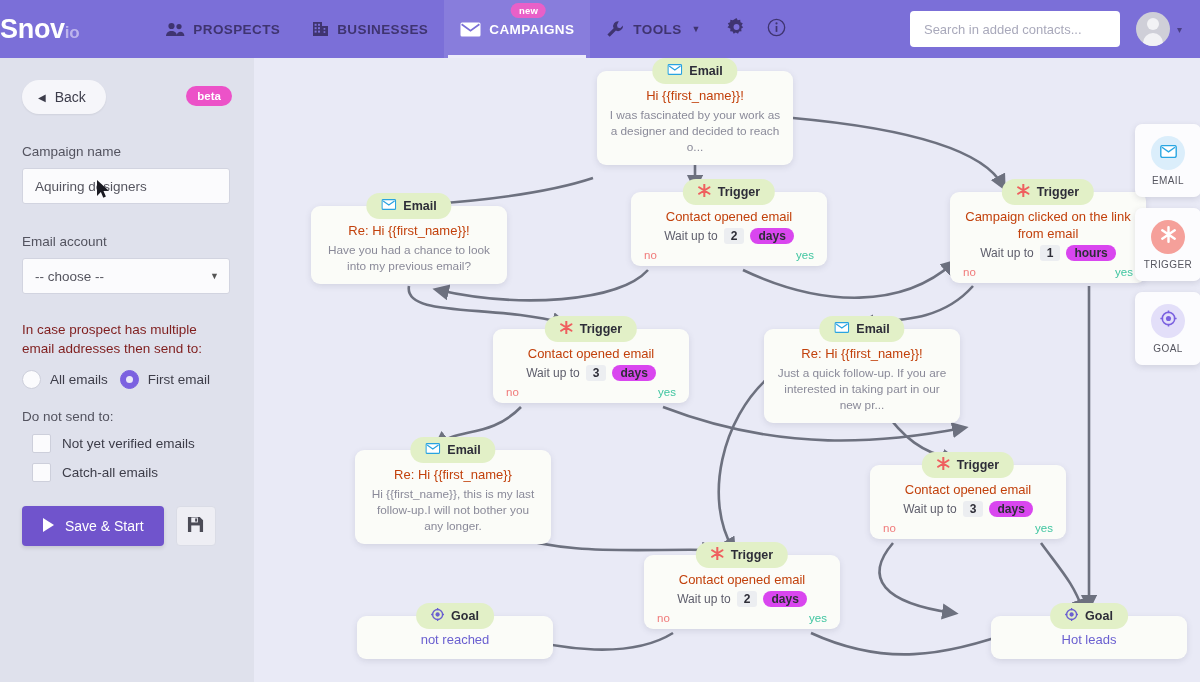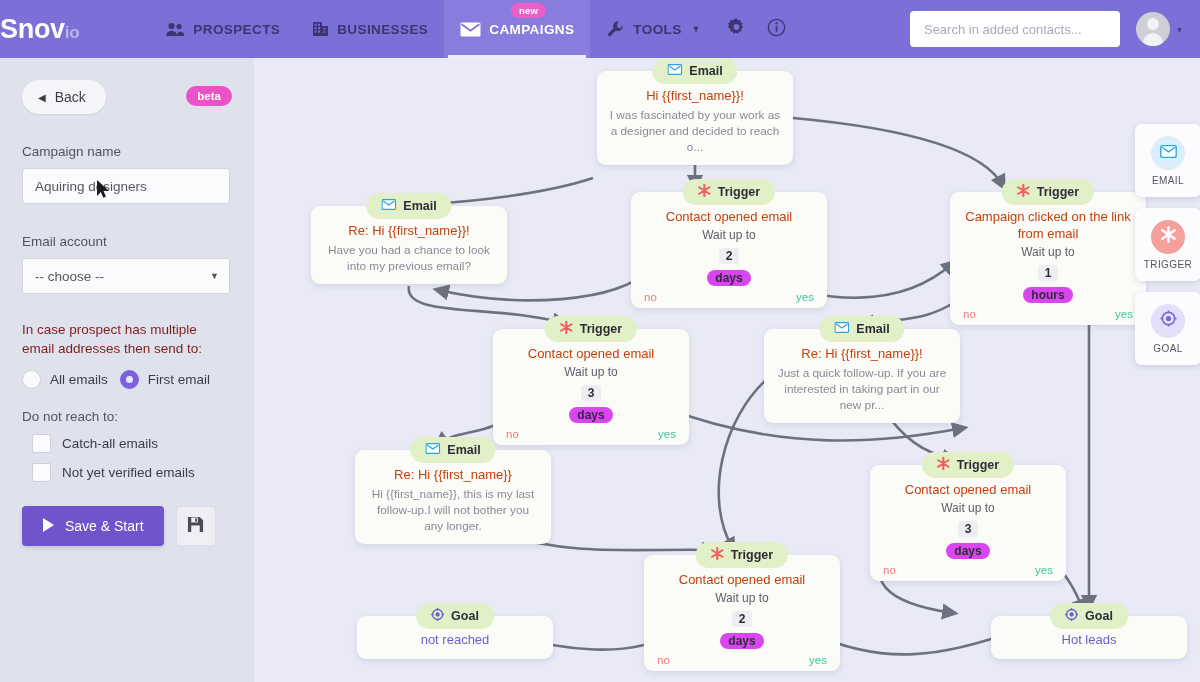--- a/index.html
+++ b/index.html
@@ -178,7 +178,7 @@
   }
   .wait-row {
     font-size: 12px; color: #5d5d6b; display: flex;
-    align-items: center; justify-content: center; gap: 6px; flex-direction: column;
+    align-items: center; justify-content: center; gap: 6px;
   }
   .wait-val {
     background: #eceef1; border-radius: 3px; padding: 1px 7px;

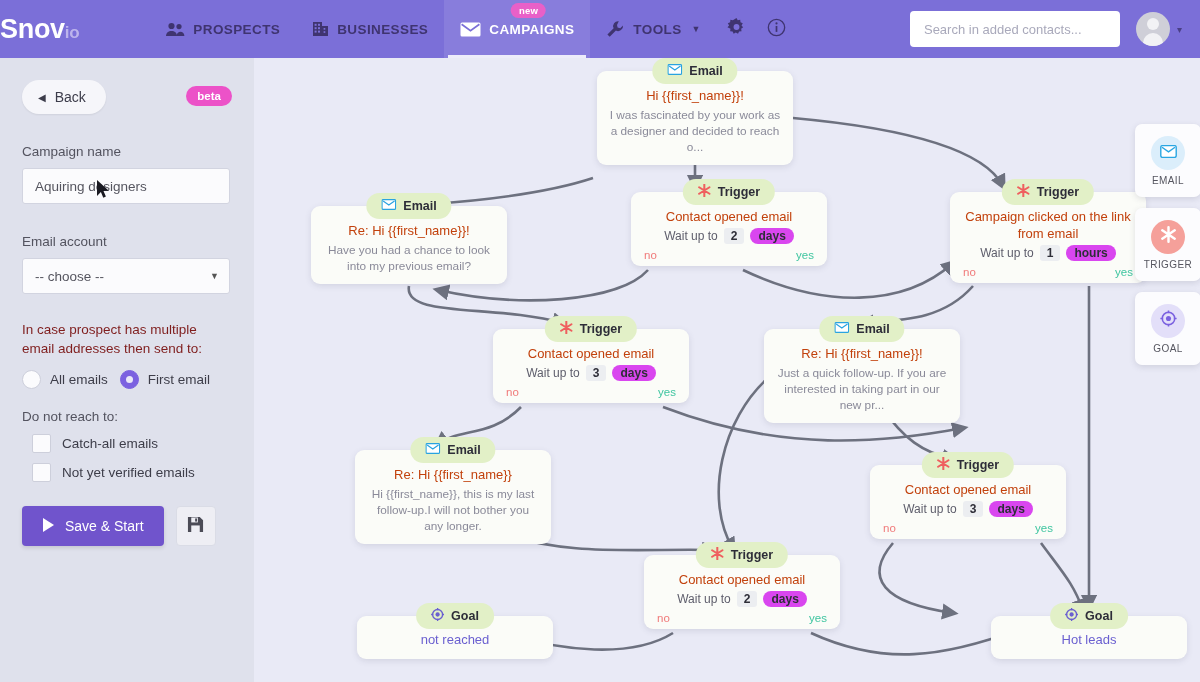--- a/index.html
+++ b/index.html
@@ -332,7 +332,7 @@
     </div>
   </div>
 
-  <div class="sub-label">Do not reach to:</div>
+  <div class="sub-label">Do not send to:</div>
   <div class="check-row">
     <span class="checkbox"></span>
     <span class="check-label">Catch-all emails</span>

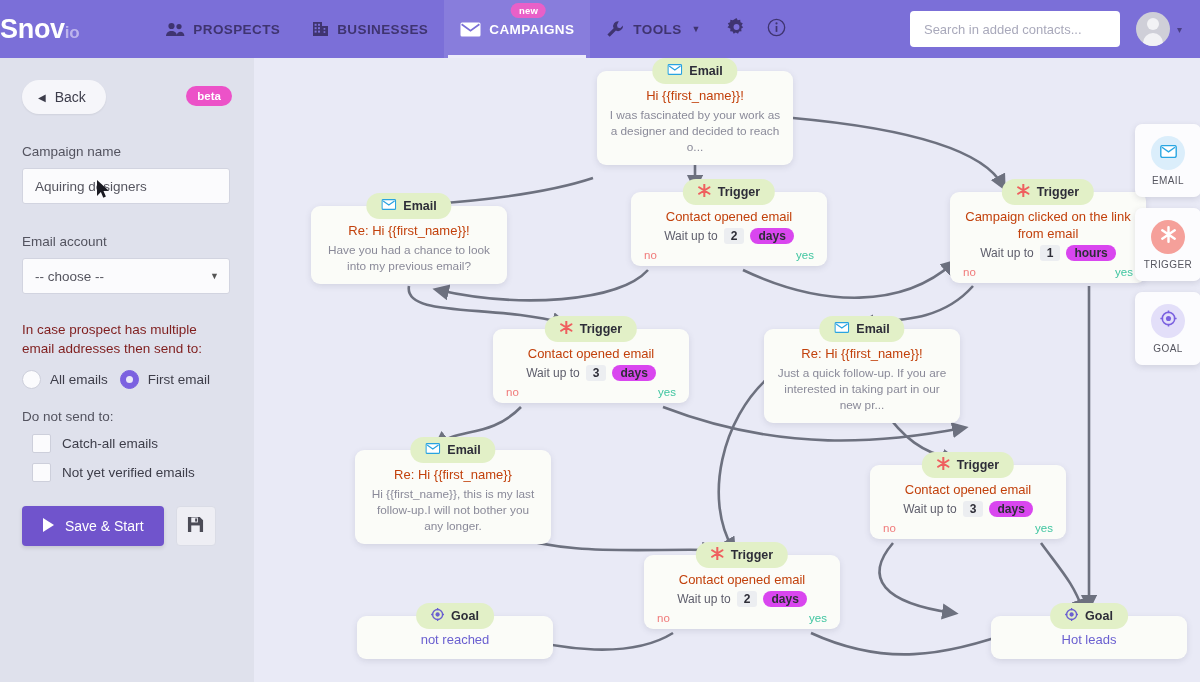--- a/index.html
+++ b/index.html
@@ -335,11 +335,11 @@
   <div class="sub-label">Do not send to:</div>
   <div class="check-row">
     <span class="checkbox"></span>
-    <span class="check-label">Catch-all emails</span>
+    <span class="check-label">Not yet verified emails</span>
   </div>
   <div class="check-row">
     <span class="checkbox"></span>
-    <span class="check-label">Not yet verified emails</span>
+    <span class="check-label">Catch-all emails</span>
   </div>
 
   <div class="btn-row">

